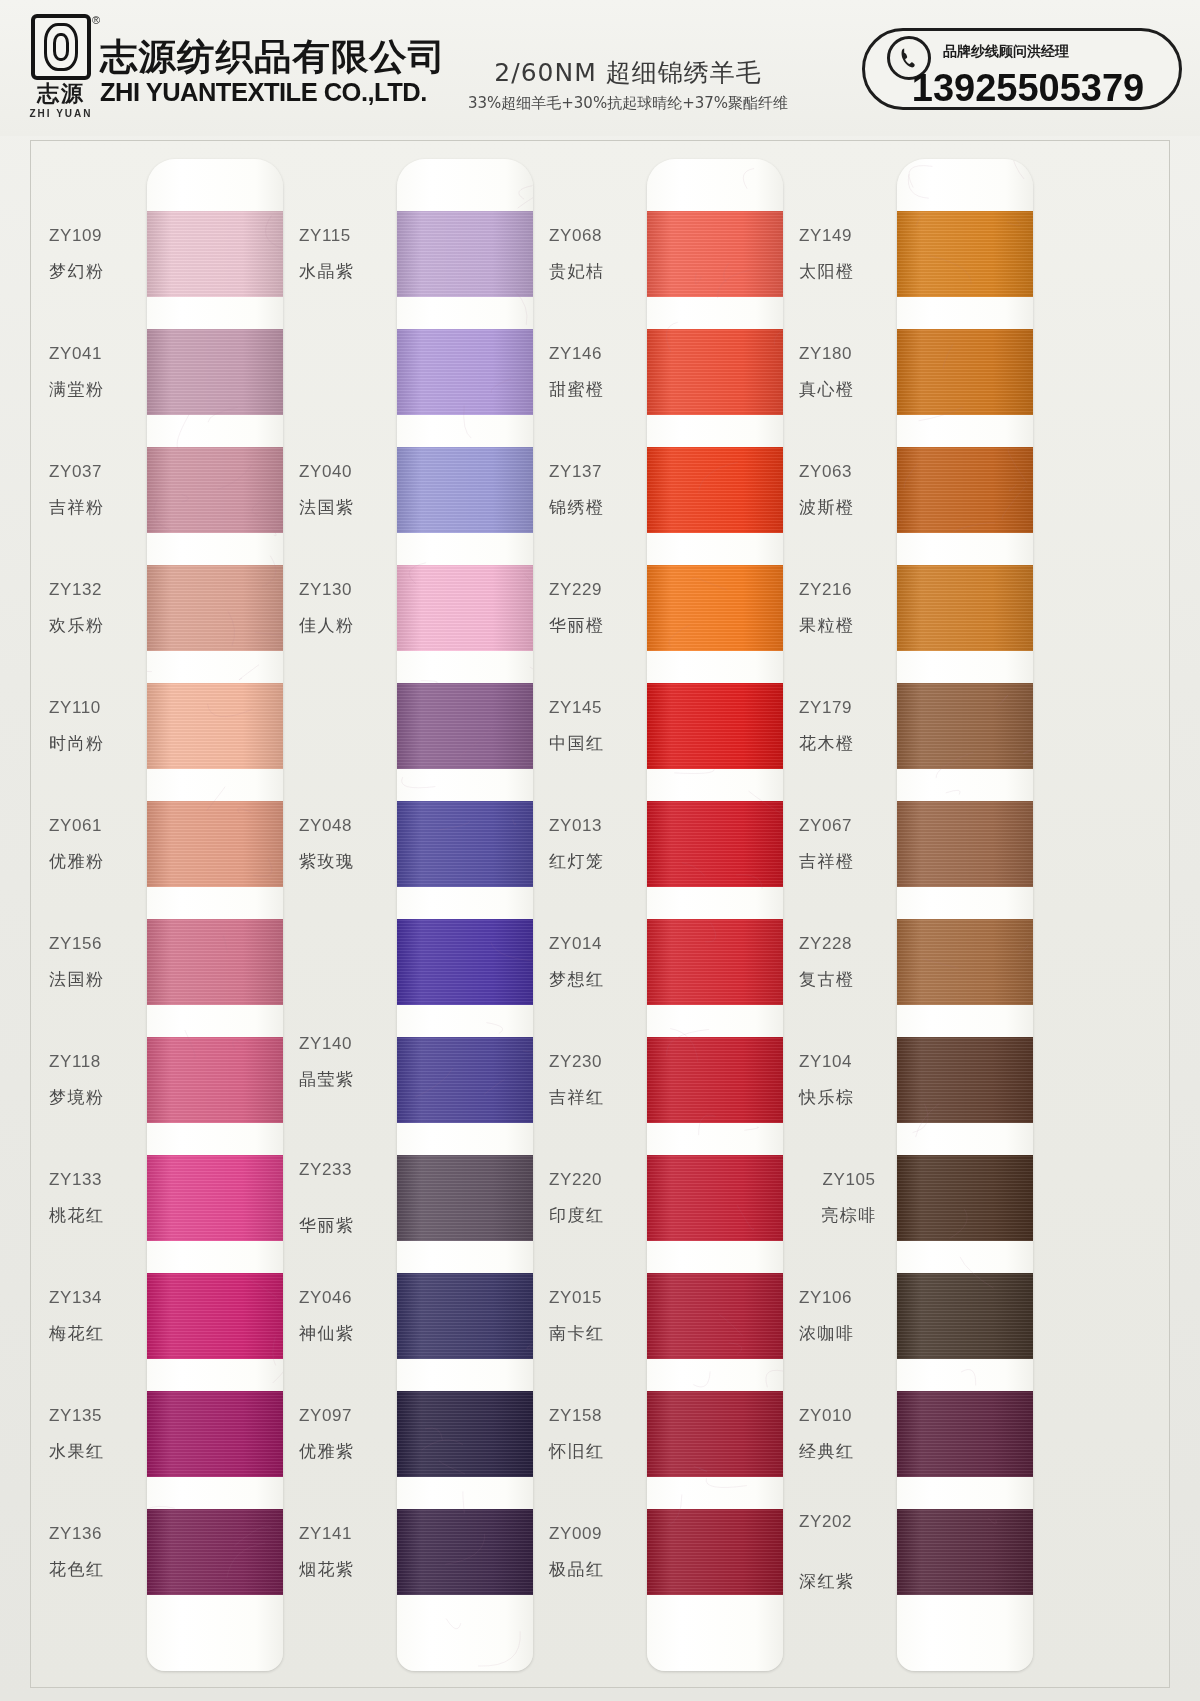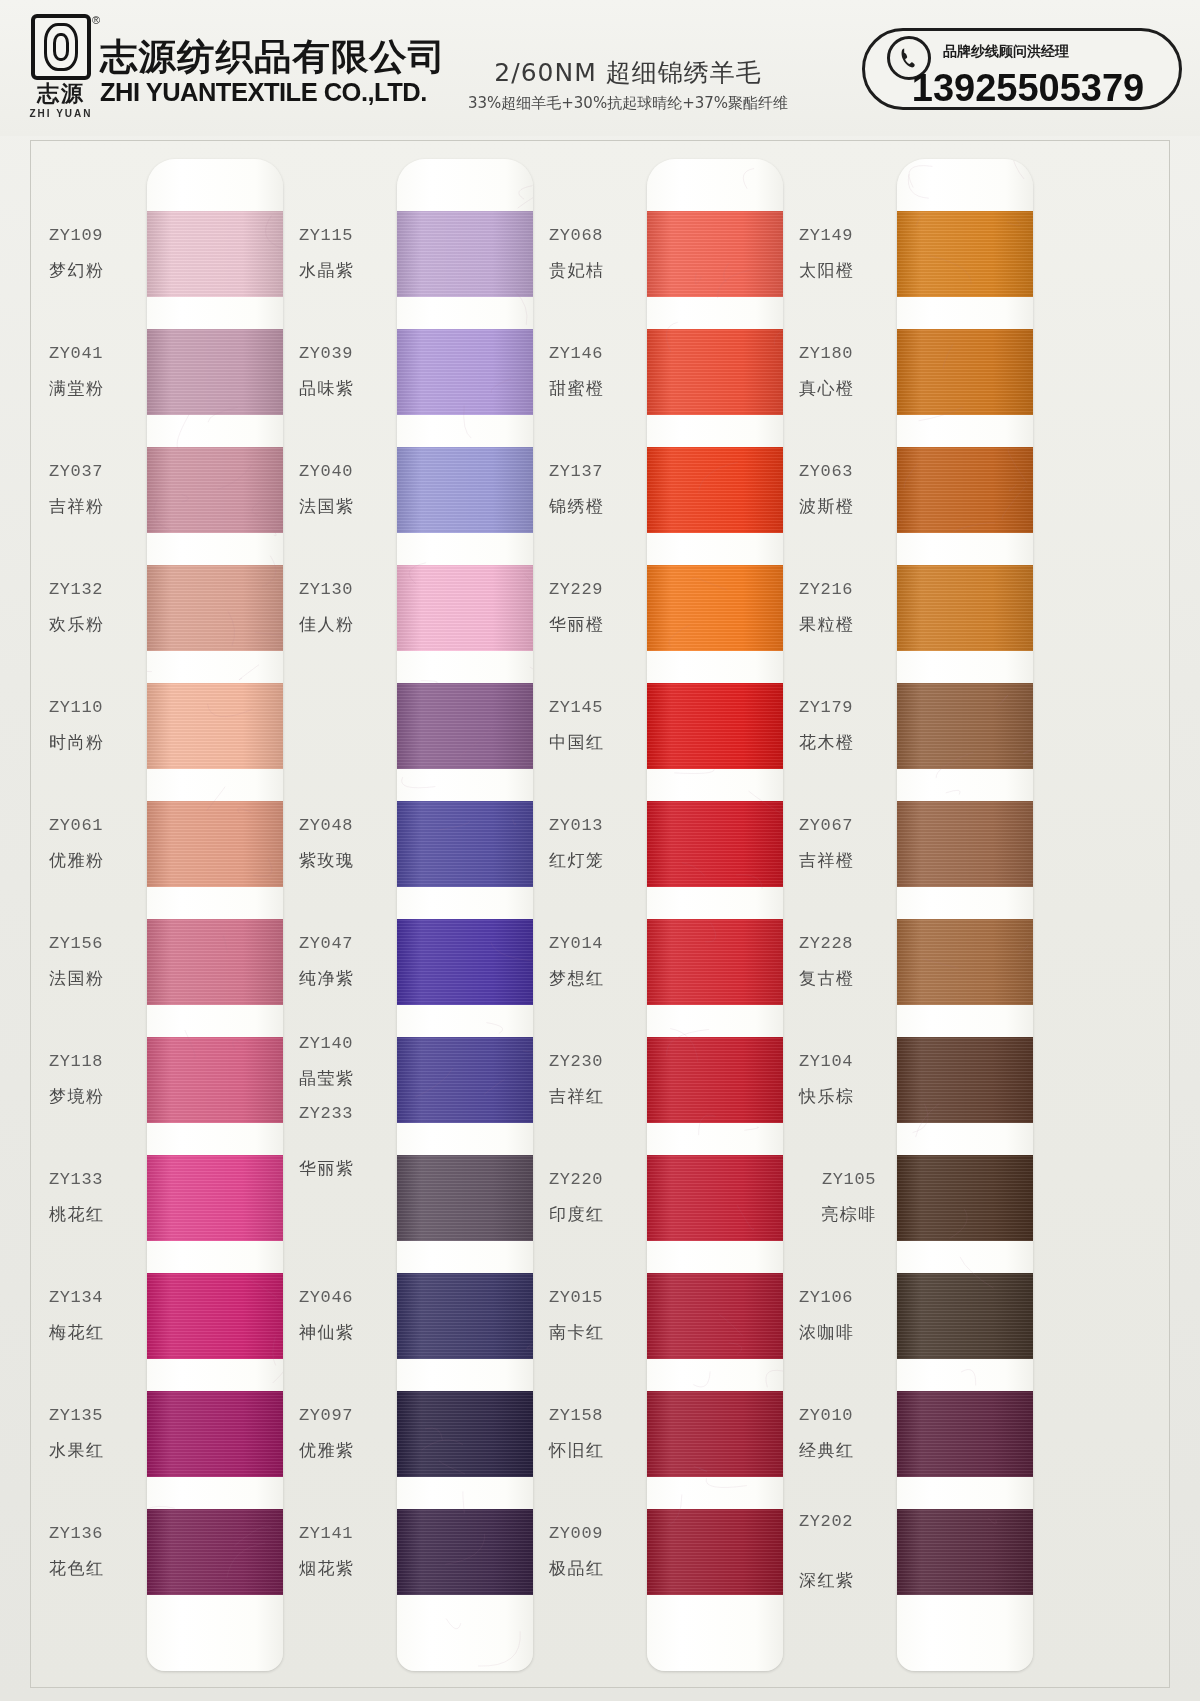--- a/index.html
+++ b/index.html
@@ -130,7 +130,7 @@
   }
   .code {
     font-size: 17px; color: #5e5e5e; letter-spacing: 0.6px;
-    font-family: Liberation Mono, monospace;
+    font-family: Liberation Sans, sans-serif;
   }
   .cname {
     margin-top: 14px; font-size: 17px; color: #4a4a4a; letter-spacing: 1.5px;

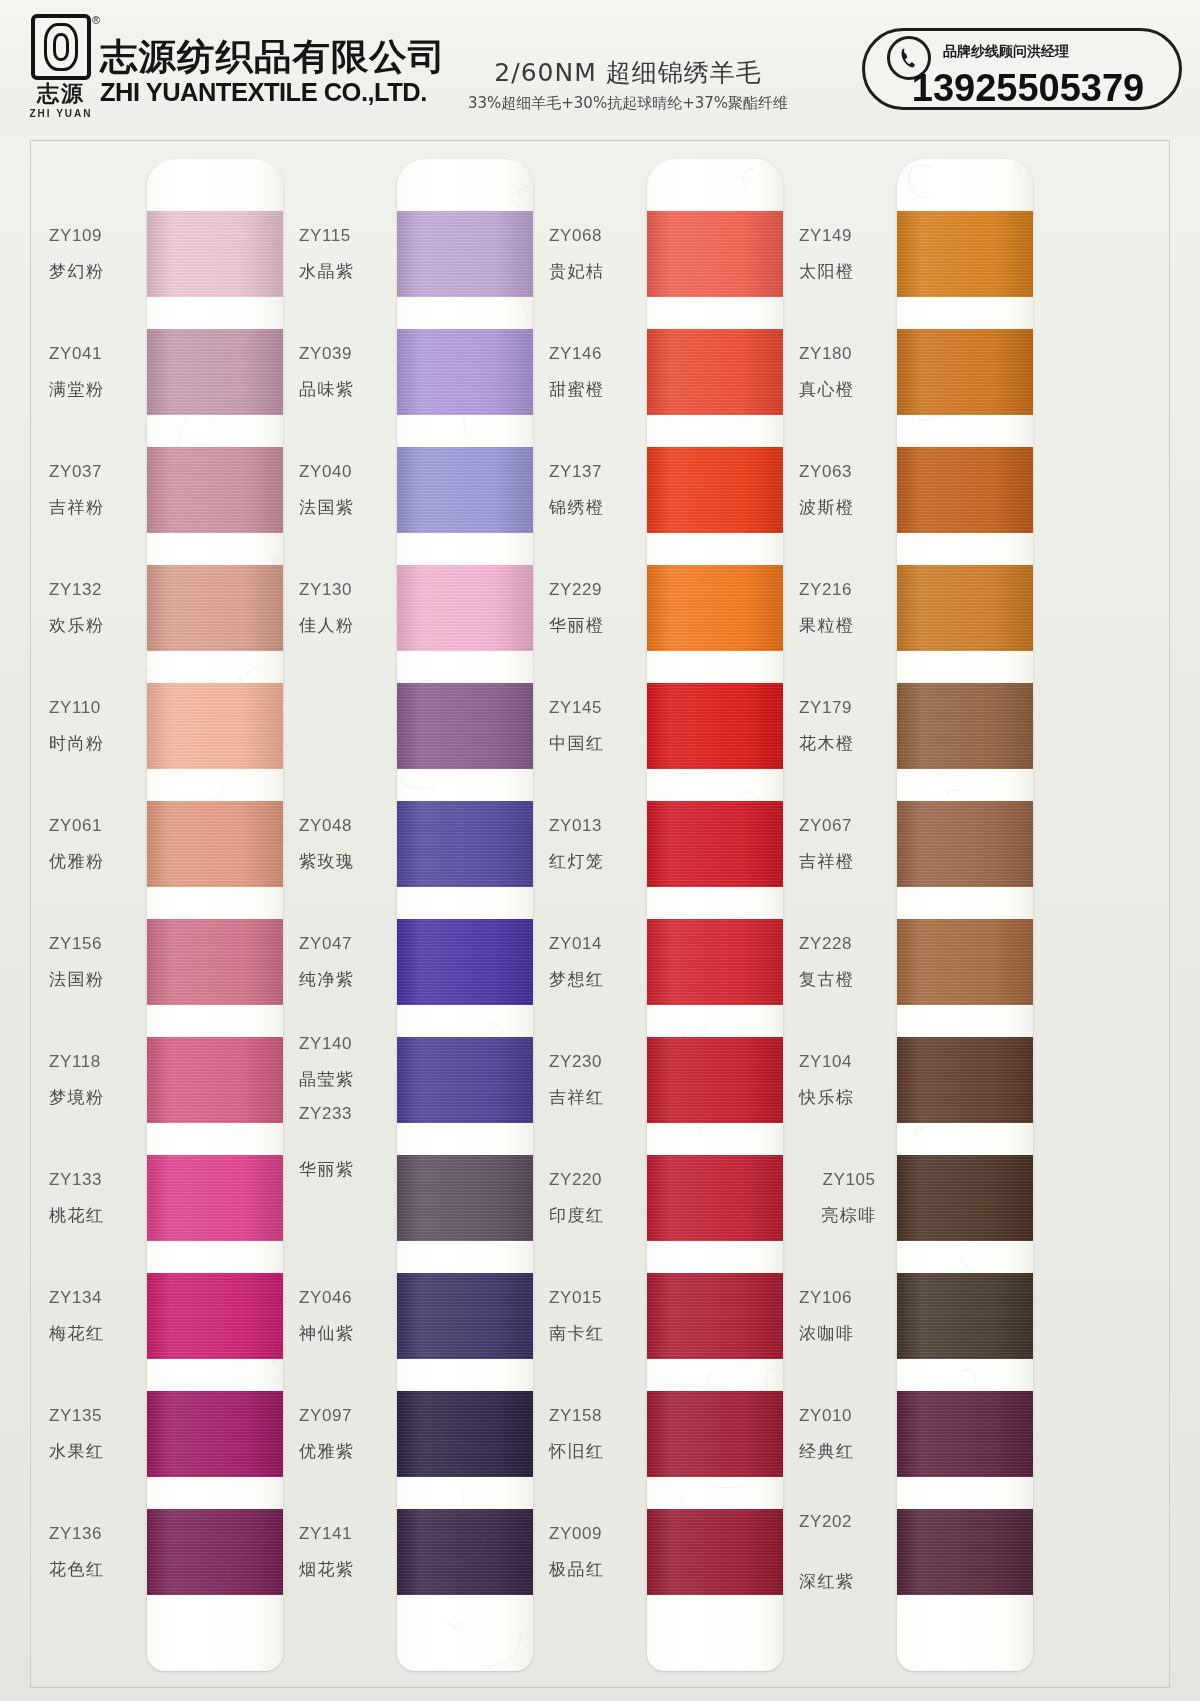--- a/index.html
+++ b/index.html
@@ -309,10 +309,6 @@
               <div class="code">ZY115</div>
               <div class="cname">水晶紫</div>
             </div>
-            <div class="label-cell" style="top: 177px;">
-              <div class="code">ZY039</div>
-              <div class="cname">品味紫</div>
-            </div>
             <div class="label-cell" style="top: 295px;">
               <div class="code">ZY040</div>
               <div class="cname">法国紫</div>

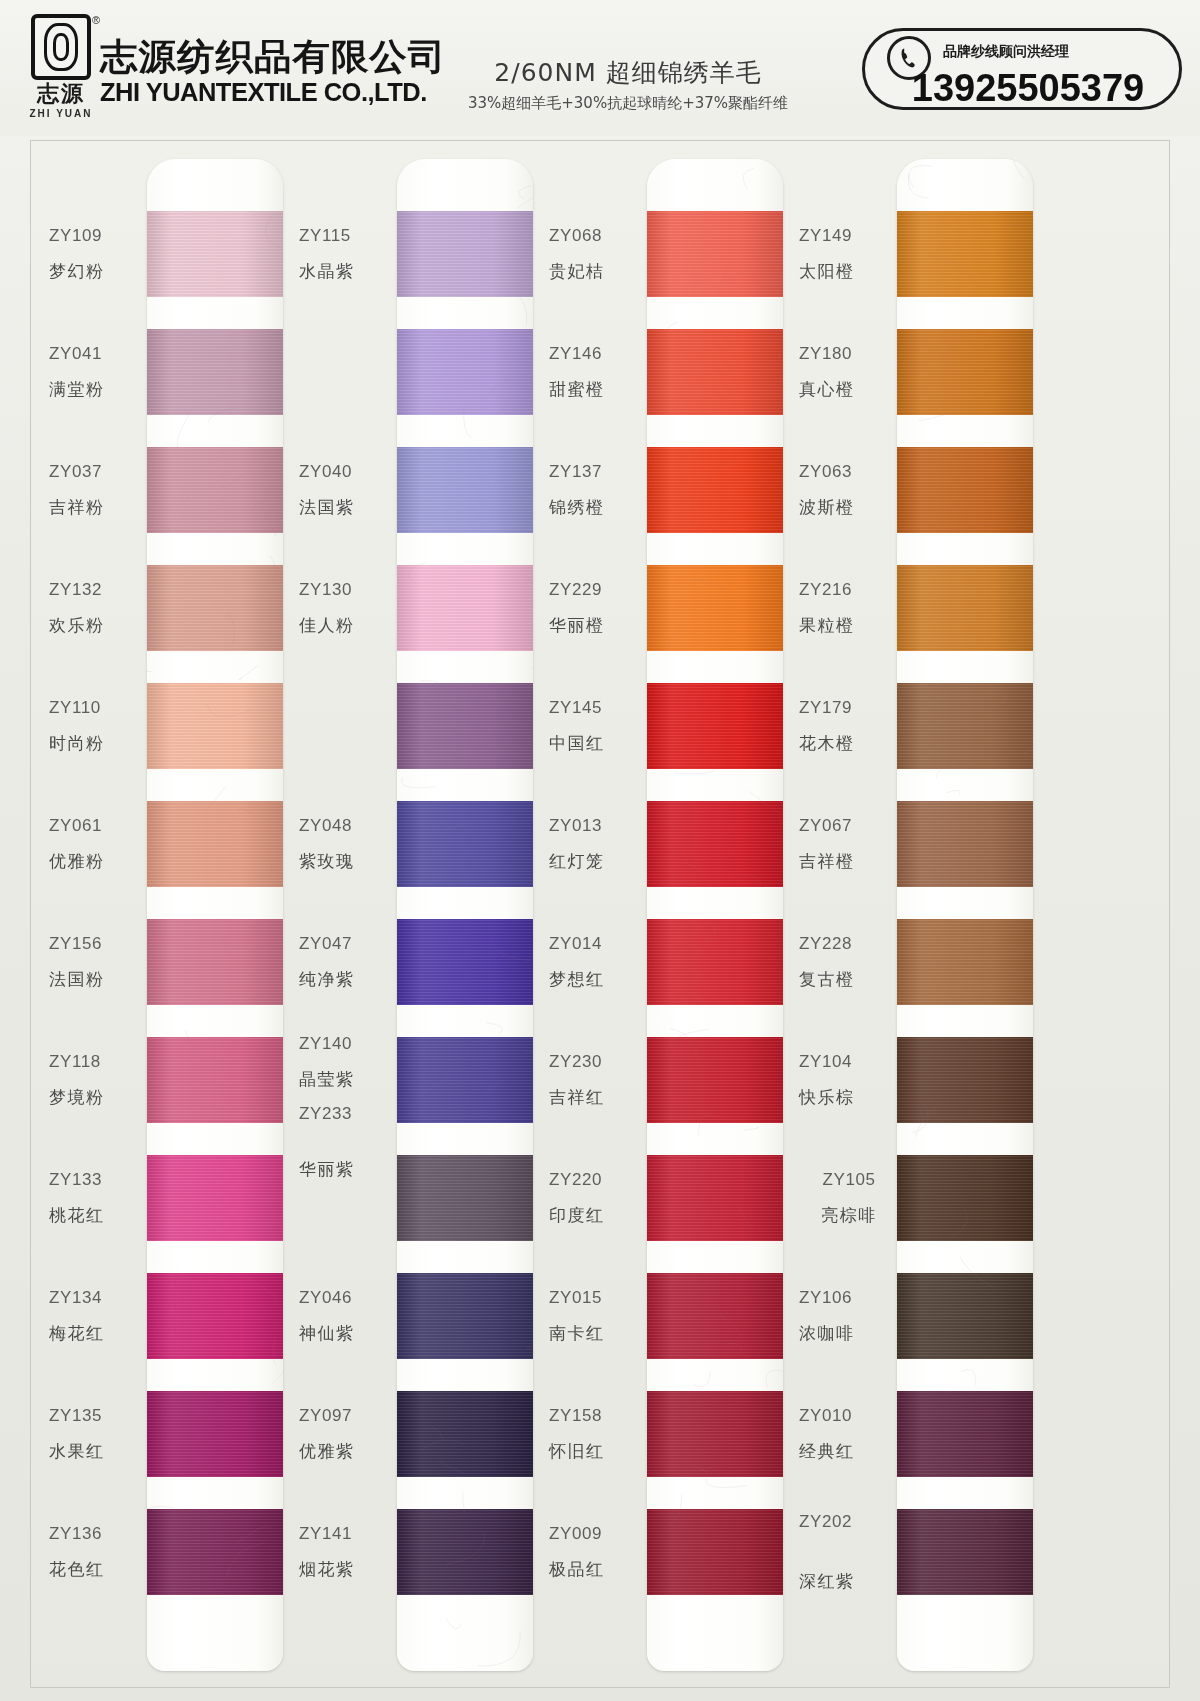--- a/index.html
+++ b/index.html
@@ -321,10 +321,6 @@
               <div class="code">ZY048</div>
               <div class="cname">紫玫瑰</div>
             </div>
-            <div class="label-cell" style="top: 767px;">
-              <div class="code">ZY047</div>
-              <div class="cname">纯净紫</div>
-            </div>
             <div class="label-cell" style="top: 867px;">
               <div class="code">ZY140</div>
               <div class="cname">晶莹紫</div>

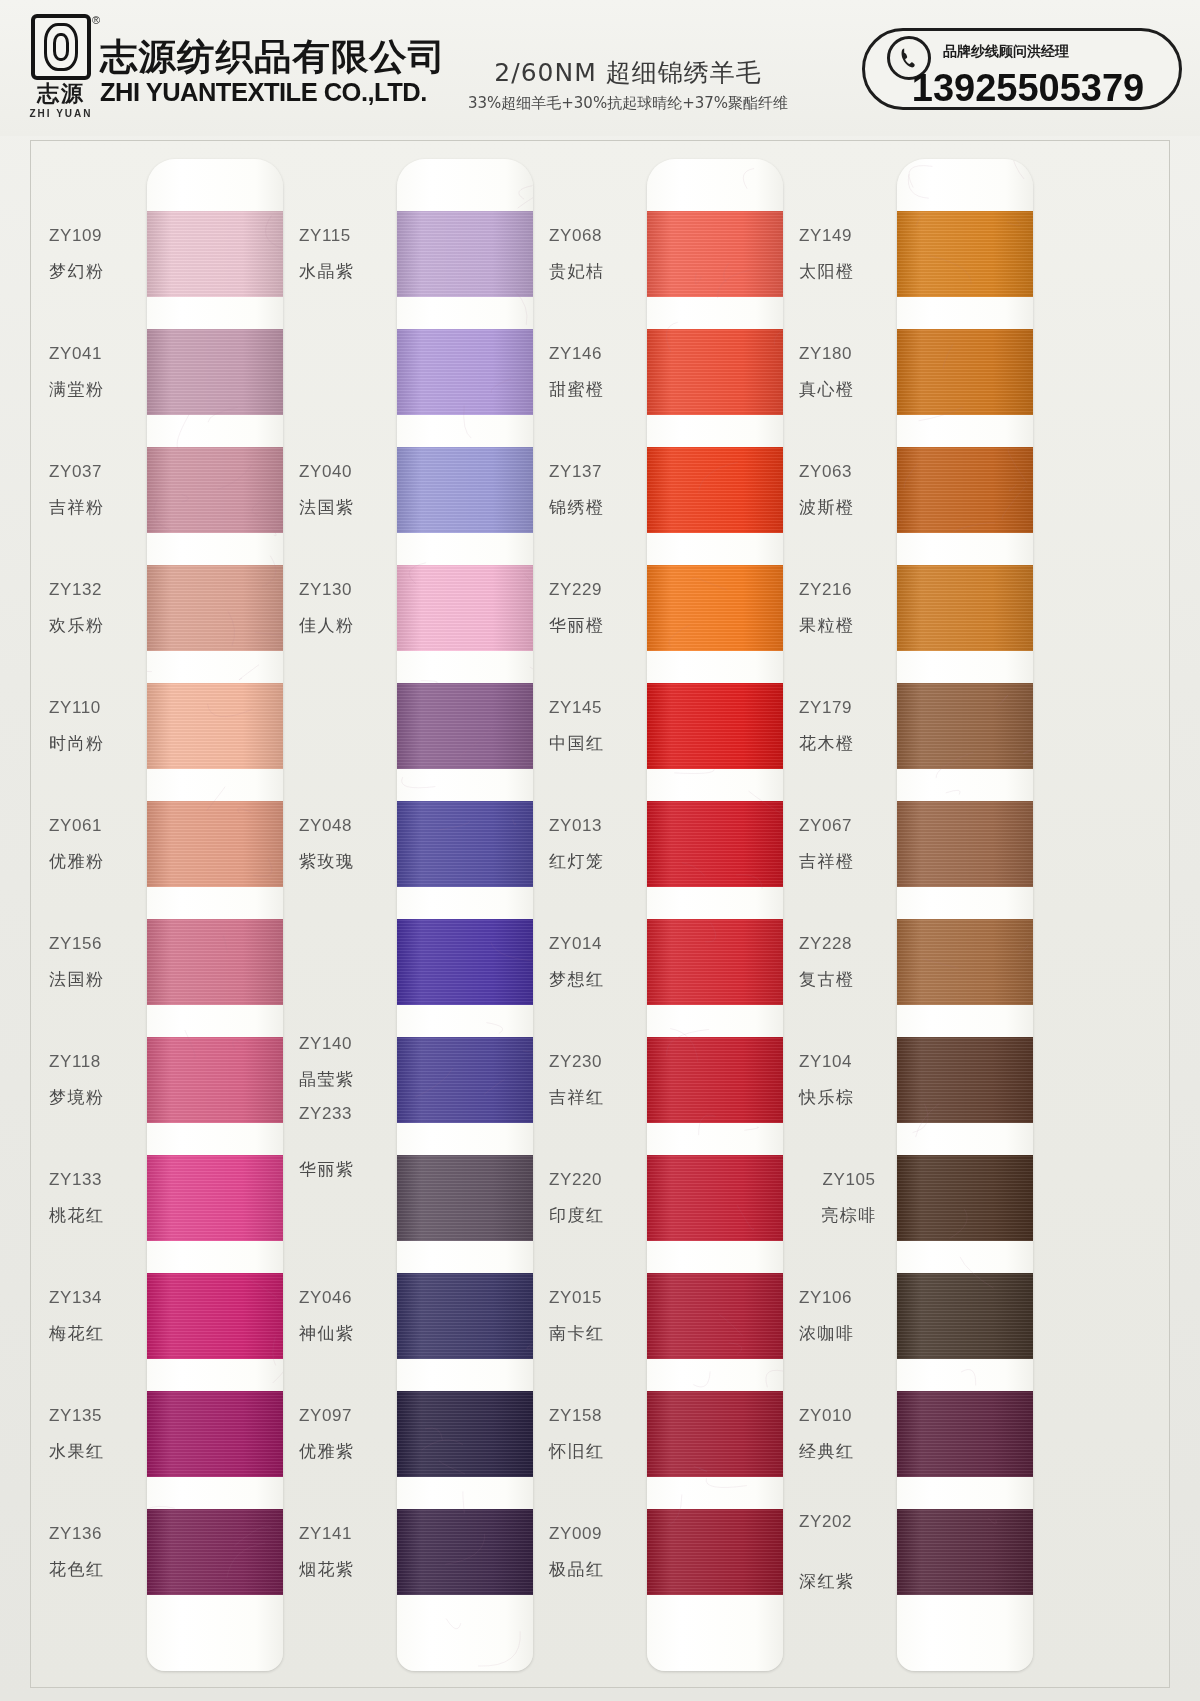--- a/index.html
+++ b/index.html
@@ -325,7 +325,7 @@
               <div class="code">ZY140</div>
               <div class="cname">晶莹紫</div>
             </div>
-            <div class="label-cell" style="top: 947px; gap: 20px;">
+            <div class="label-cell" style="top: 1003px; gap: 20px;">
               <div class="code">ZY233</div>
               <div class="cname">华丽紫</div>
             </div>

